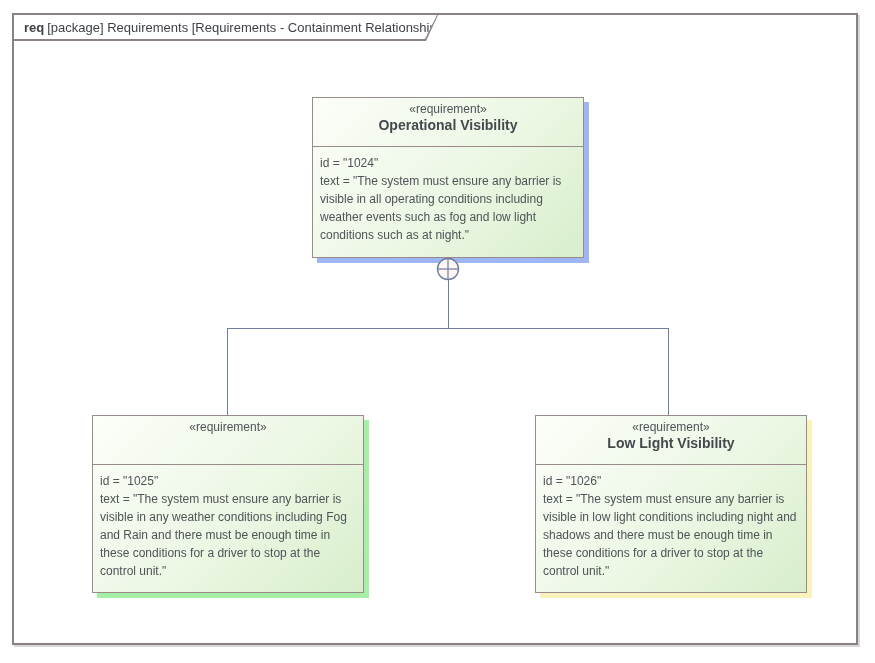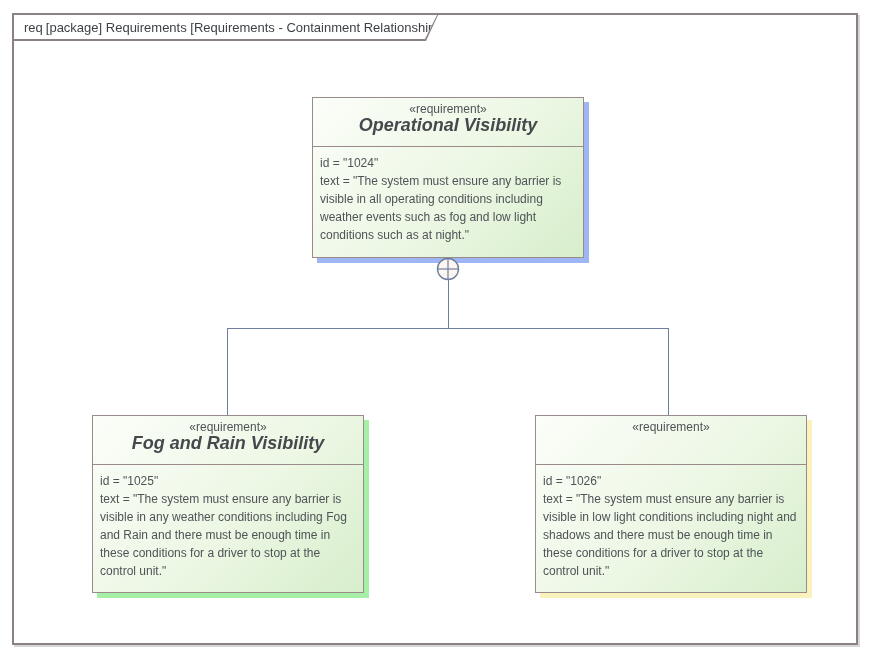--- a/index.html
+++ b/index.html
@@ -42,7 +42,7 @@
     color: #3e4146;
     white-space: nowrap;
   }
-  .frame-tab-inner .kw { font-weight: normal; margin-right: 3px; }
+  .frame-tab-inner .kw { font-weight: bold; margin-right: 3px; }
 
   
   .req-box {

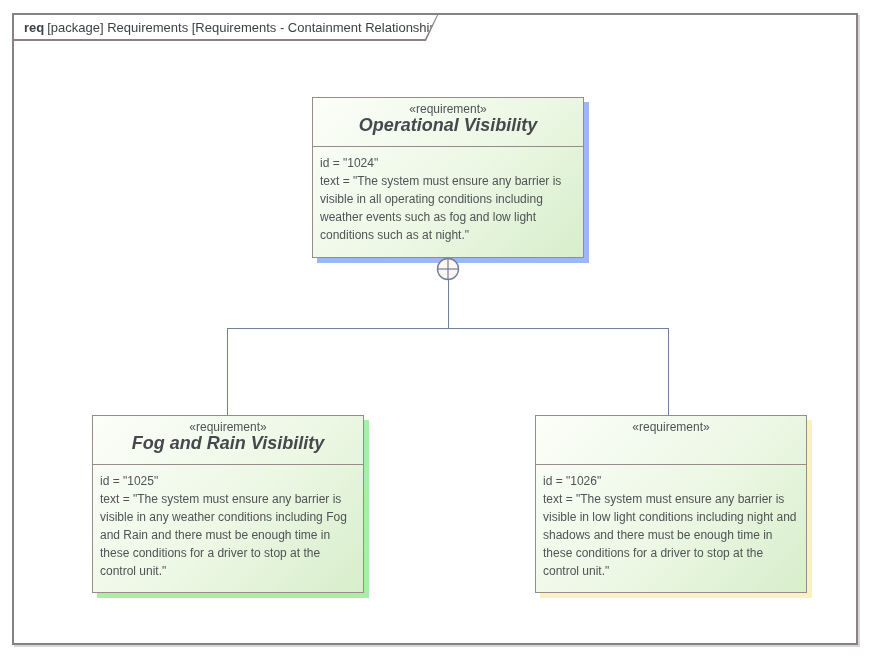--- a/index.html
+++ b/index.html
@@ -61,7 +61,7 @@
     padding-top: 3px;
   }
   .req-stereotype { font-size: 12px; line-height: 16px; color: #4f5357; }
-  .req-name { font-size: 18px; line-height: 17px; font-weight: bold; color: #45494d; font-style: italic; }
+  .req-name { font-size: 14px; line-height: 17px; font-weight: bold; color: #45494d; }
   .req-body {
     padding: 7px 7px 0 7px;
     font-size: 12px;

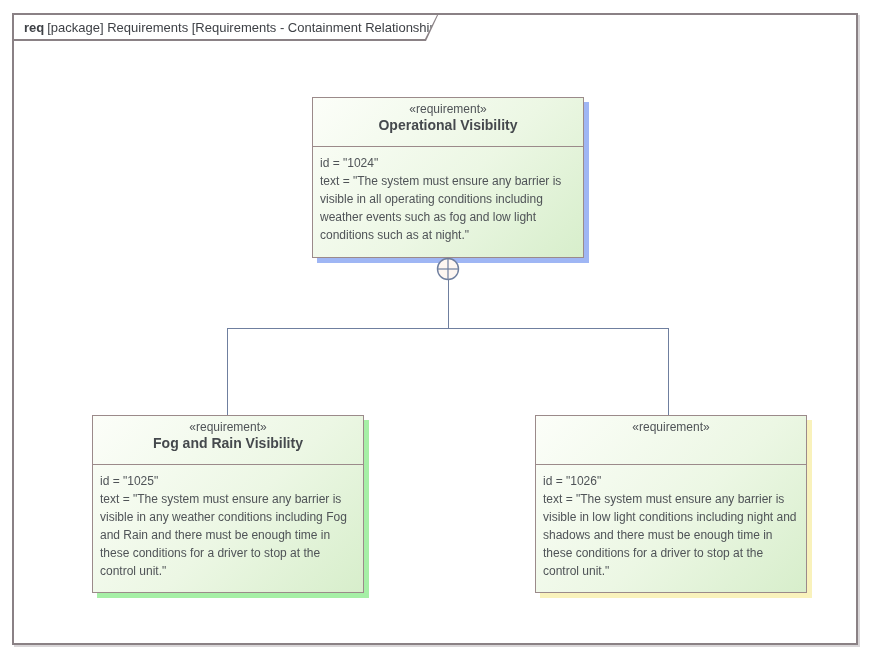--- a/index.html
+++ b/index.html
@@ -121,7 +121,6 @@
   <div class="req-box child-left">
     <div class="req-header">
       <div class="req-stereotype">«requirement»</div>
-      <div class="req-name">Fog and Rain Visibility</div>
     </div>
     <div class="req-body">
       <div>id = "1025"</div>

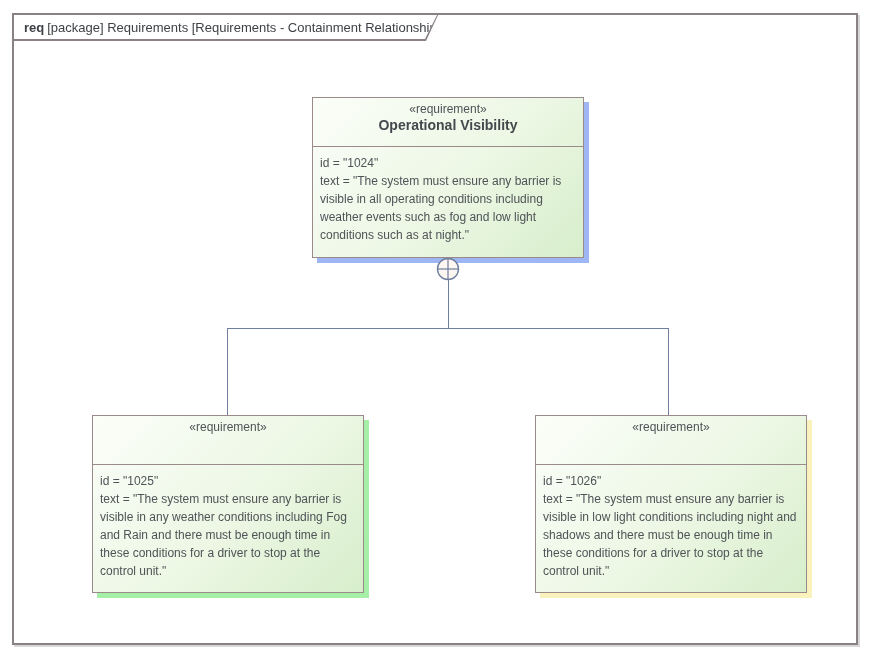--- a/index.html
+++ b/index.html
@@ -131,6 +131,7 @@
   <div class="req-box child-right">
     <div class="req-header">
       <div class="req-stereotype">«requirement»</div>
+      <div class="req-name">Low Light Visibility</div>
     </div>
     <div class="req-body">
       <div>id = "1026"</div>

